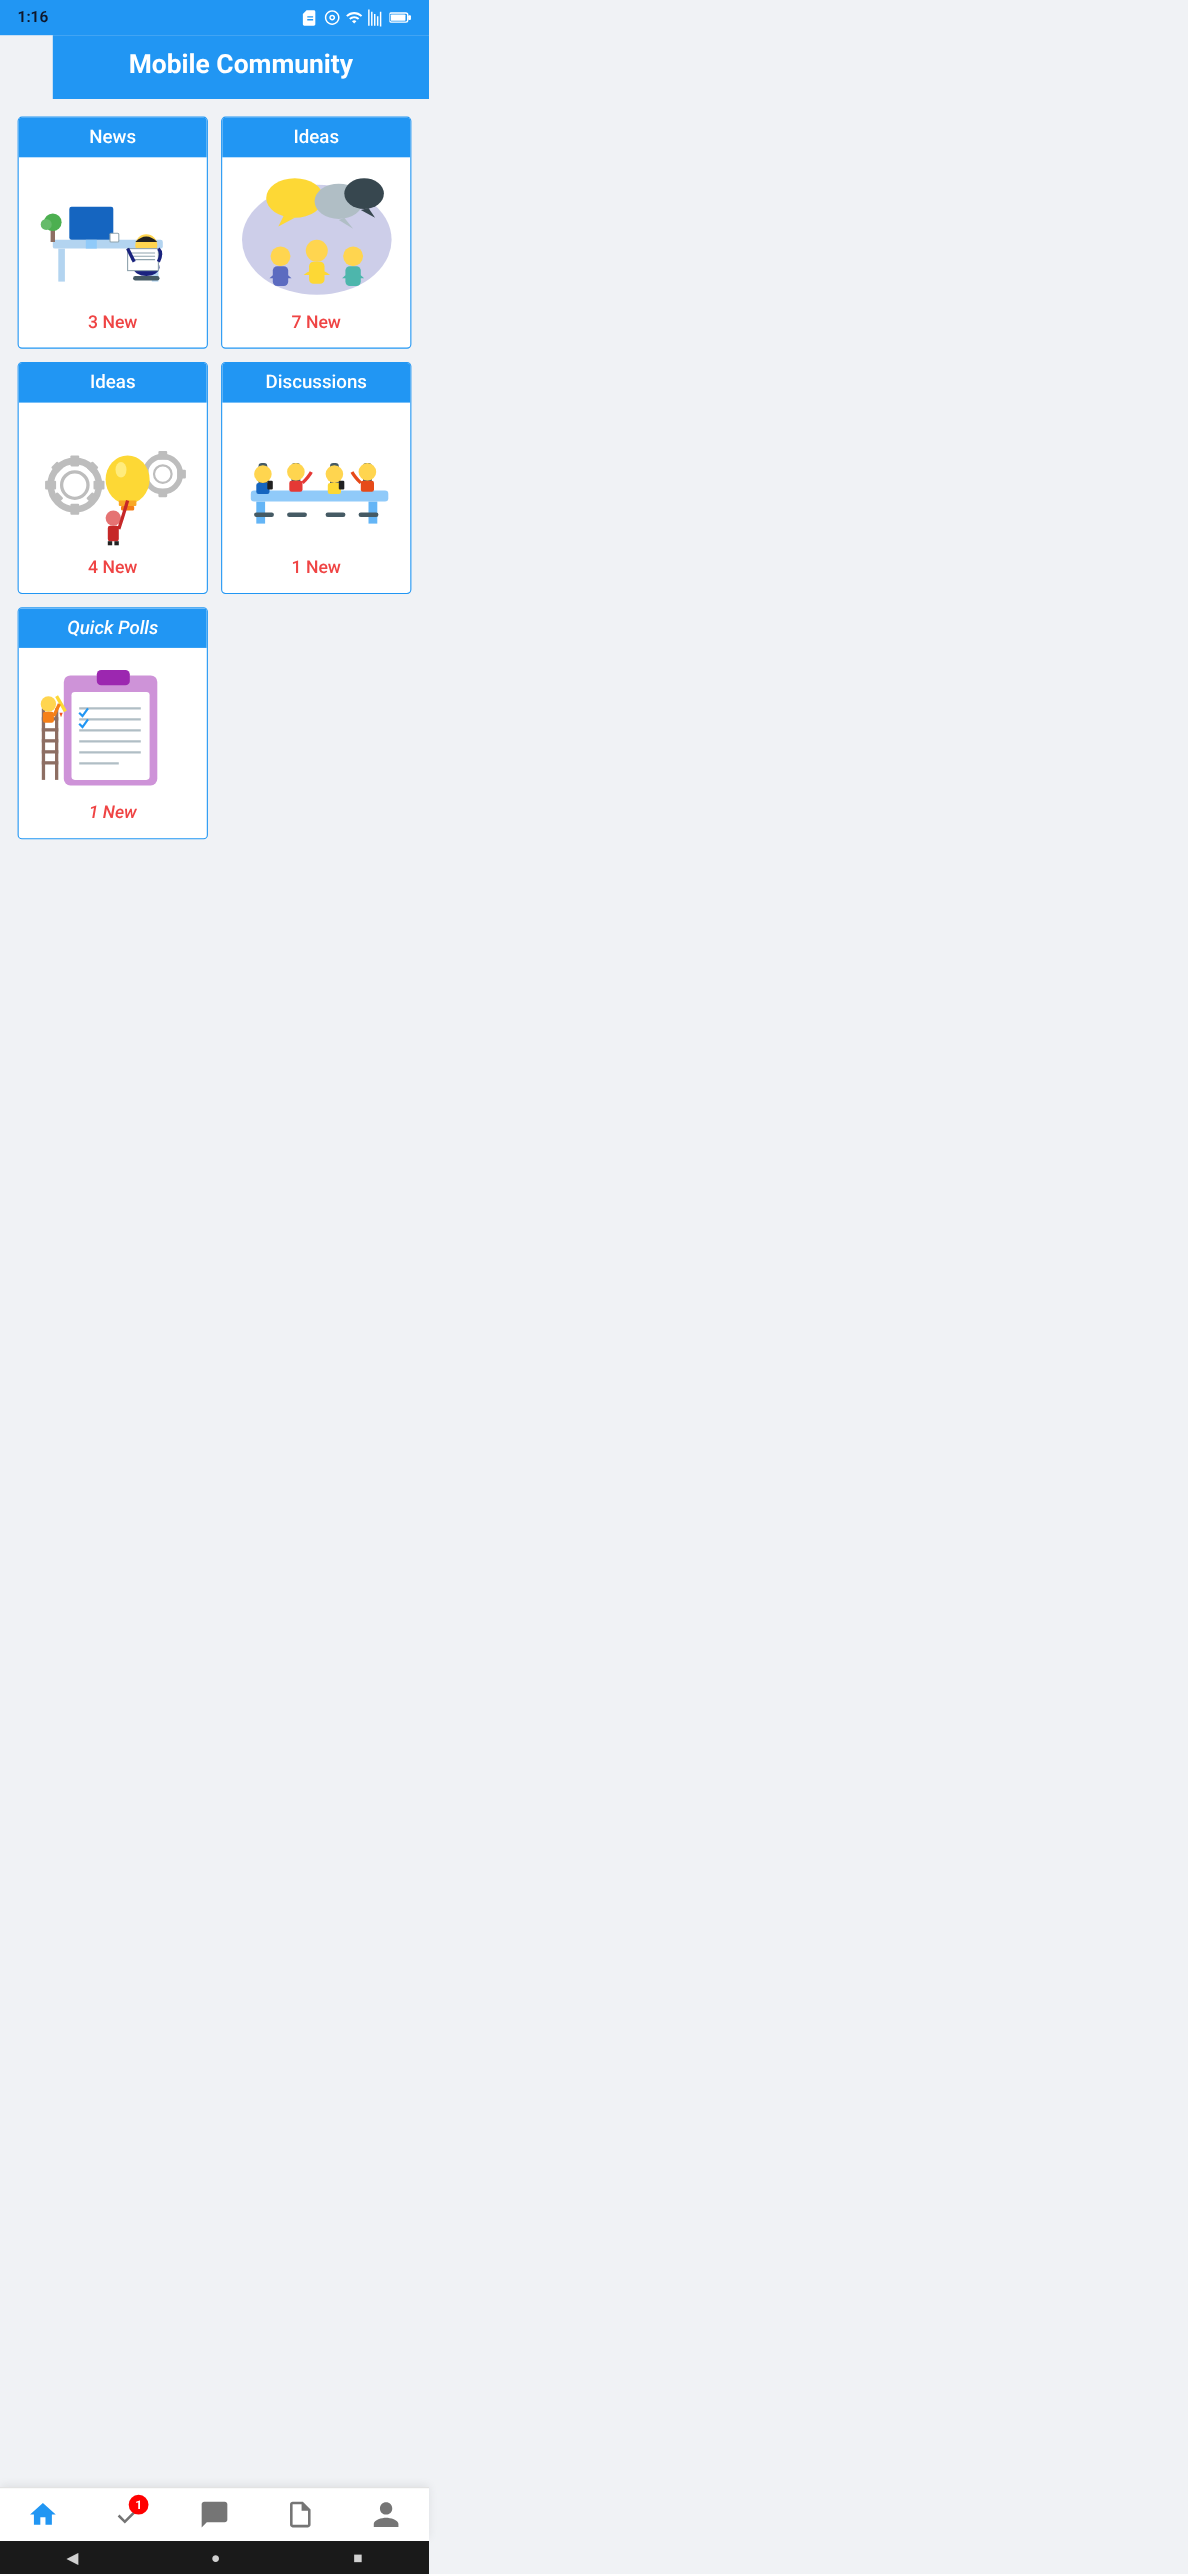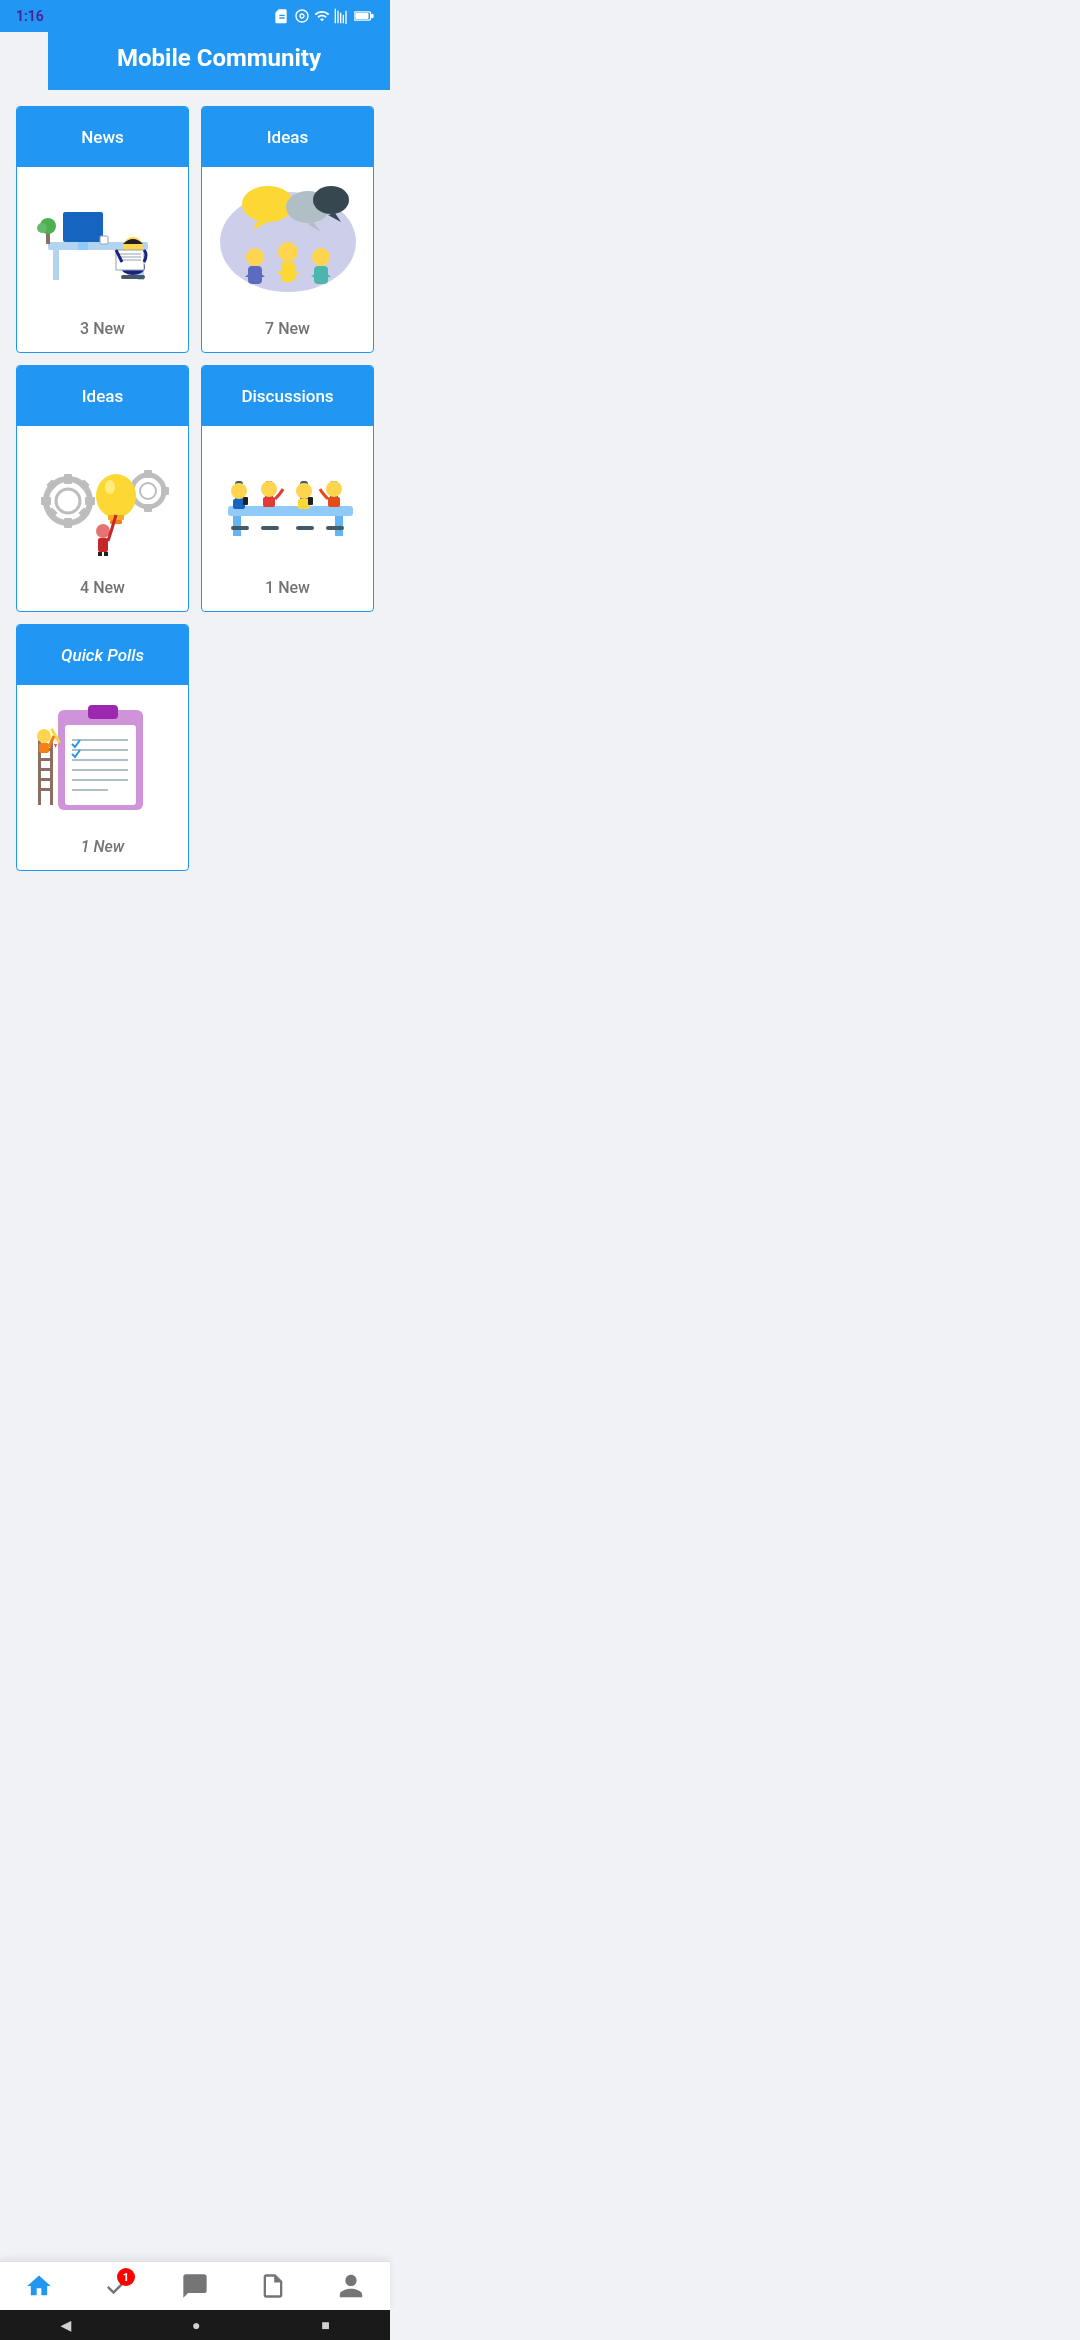--- a/index.html
+++ b/index.html
@@ -23,7 +23,7 @@
       height: 32px;
     }
     .status-time {
-      color: #4c1d95;
+      color: #0f172a;
       font-size: 14px;
       font-weight: 600;
     }

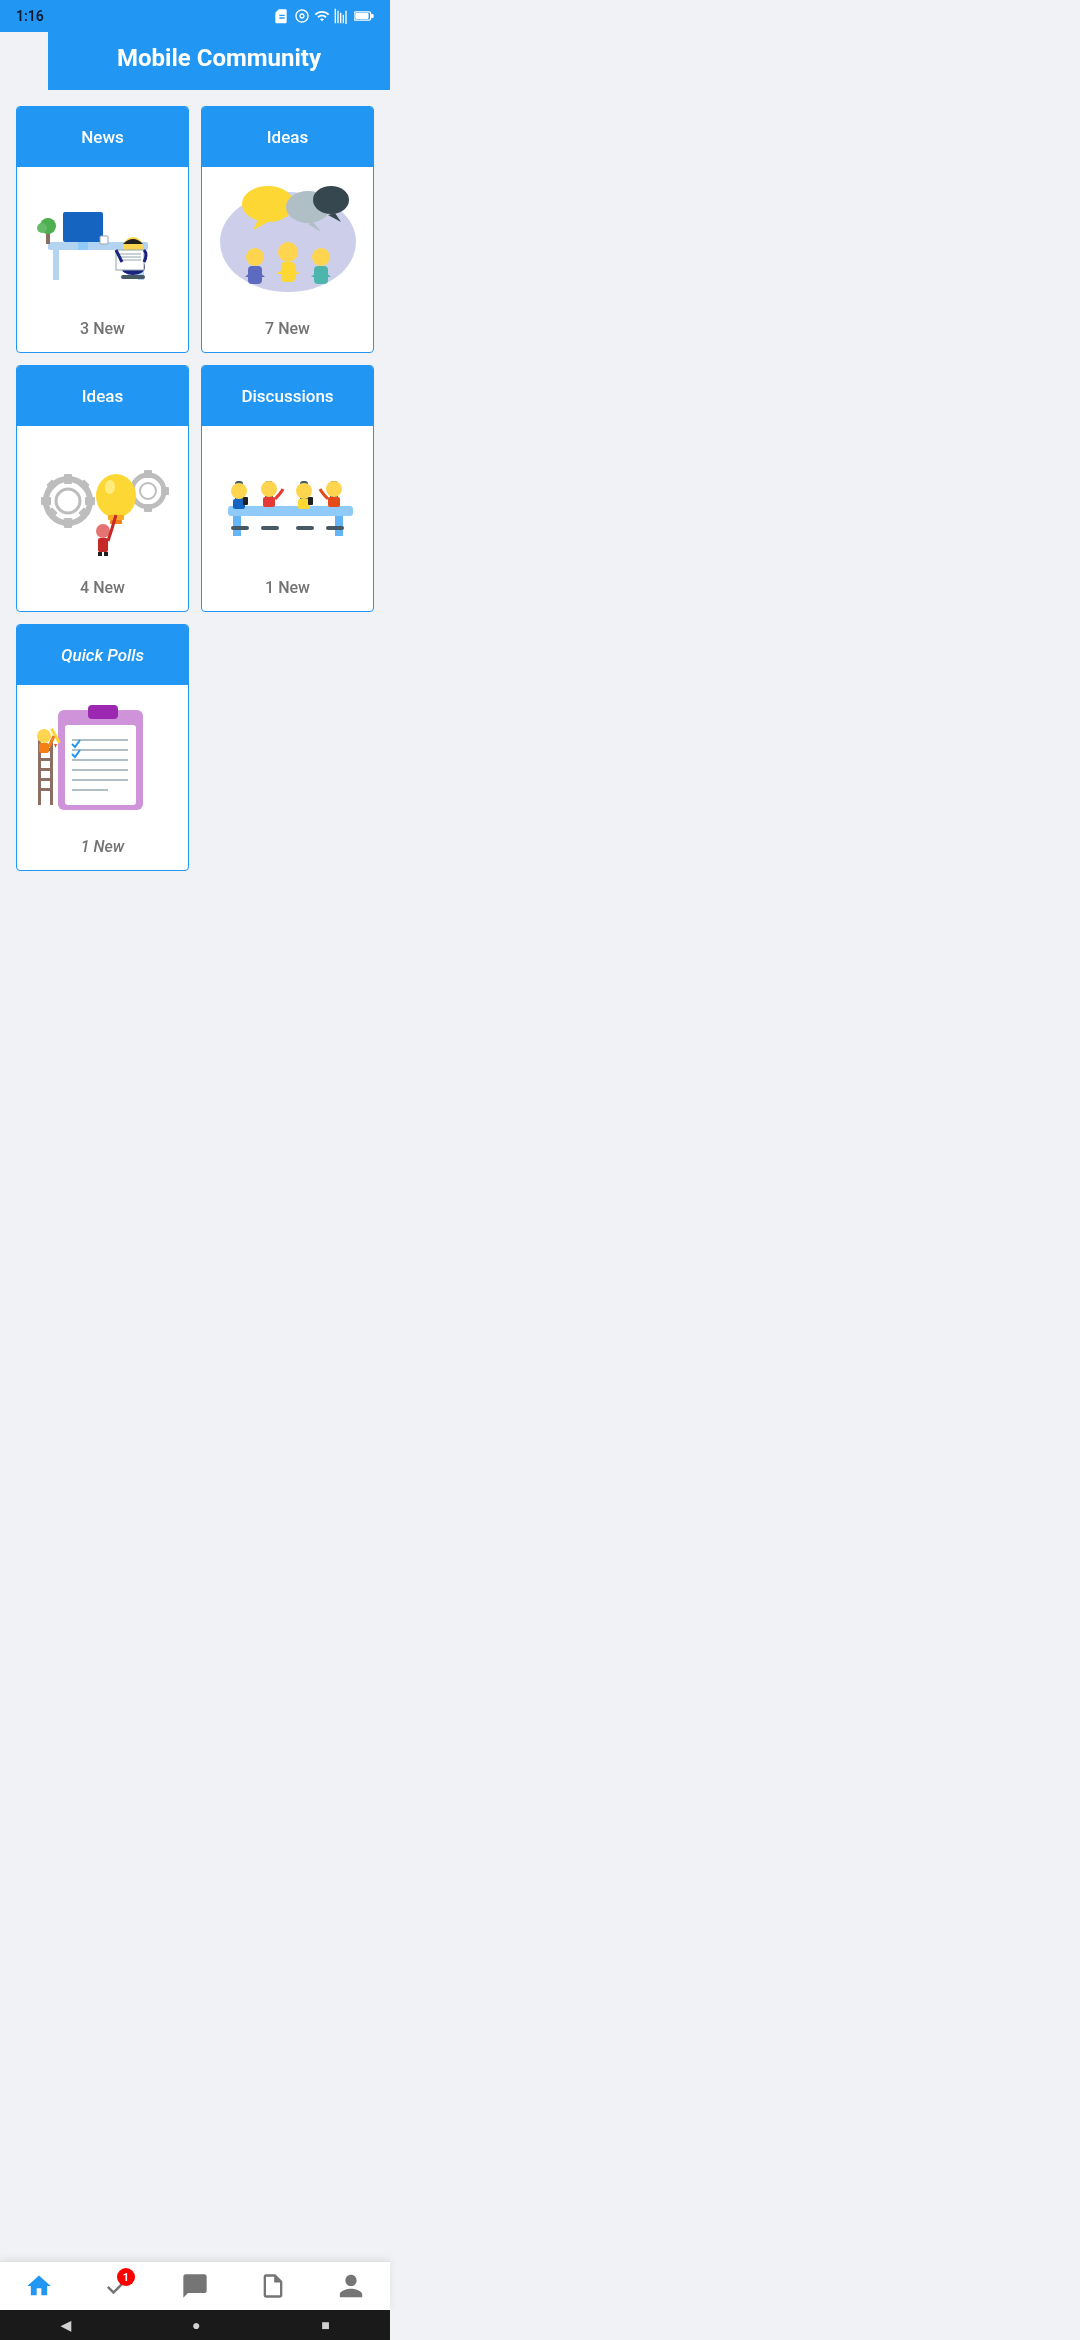--- a/index.html
+++ b/index.html
@@ -69,7 +69,7 @@
       background: #2196f3;
       color: white;
       text-align: center;
-      padding: 20px;
+      padding: 8px;
       font-size: 17px;
       font-weight: 500;
     }

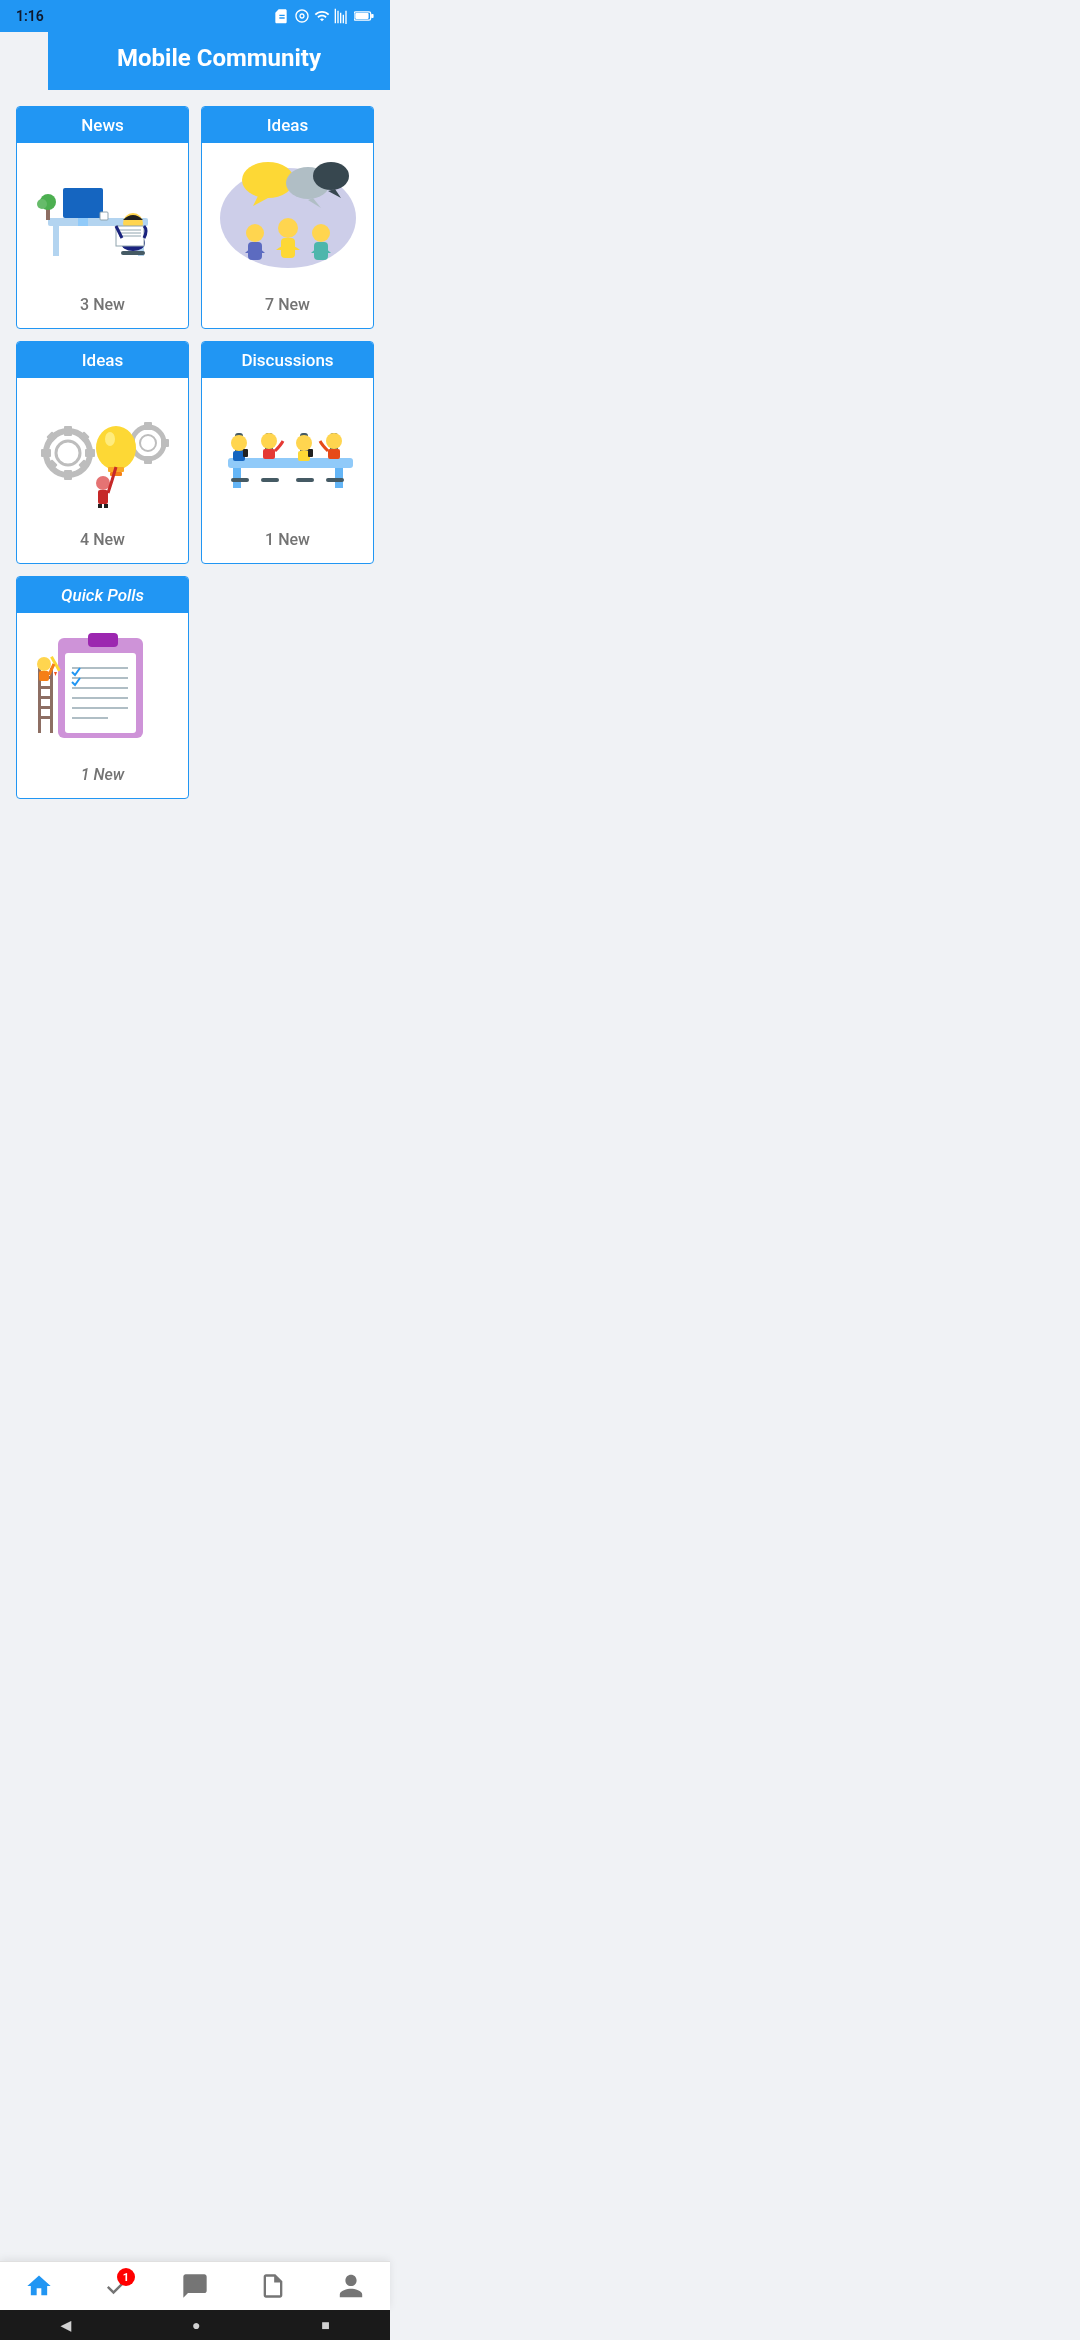--- a/index.html
+++ b/index.html
@@ -89,10 +89,10 @@
       justify-content: center;
     }
     .card-badge {
-      color: #737373;
+      color: #ef4444;
       font-size: 16px;
       font-weight: 500;
-      margin-top: 20px;
+      margin-top: 8px;
     }
 
     

